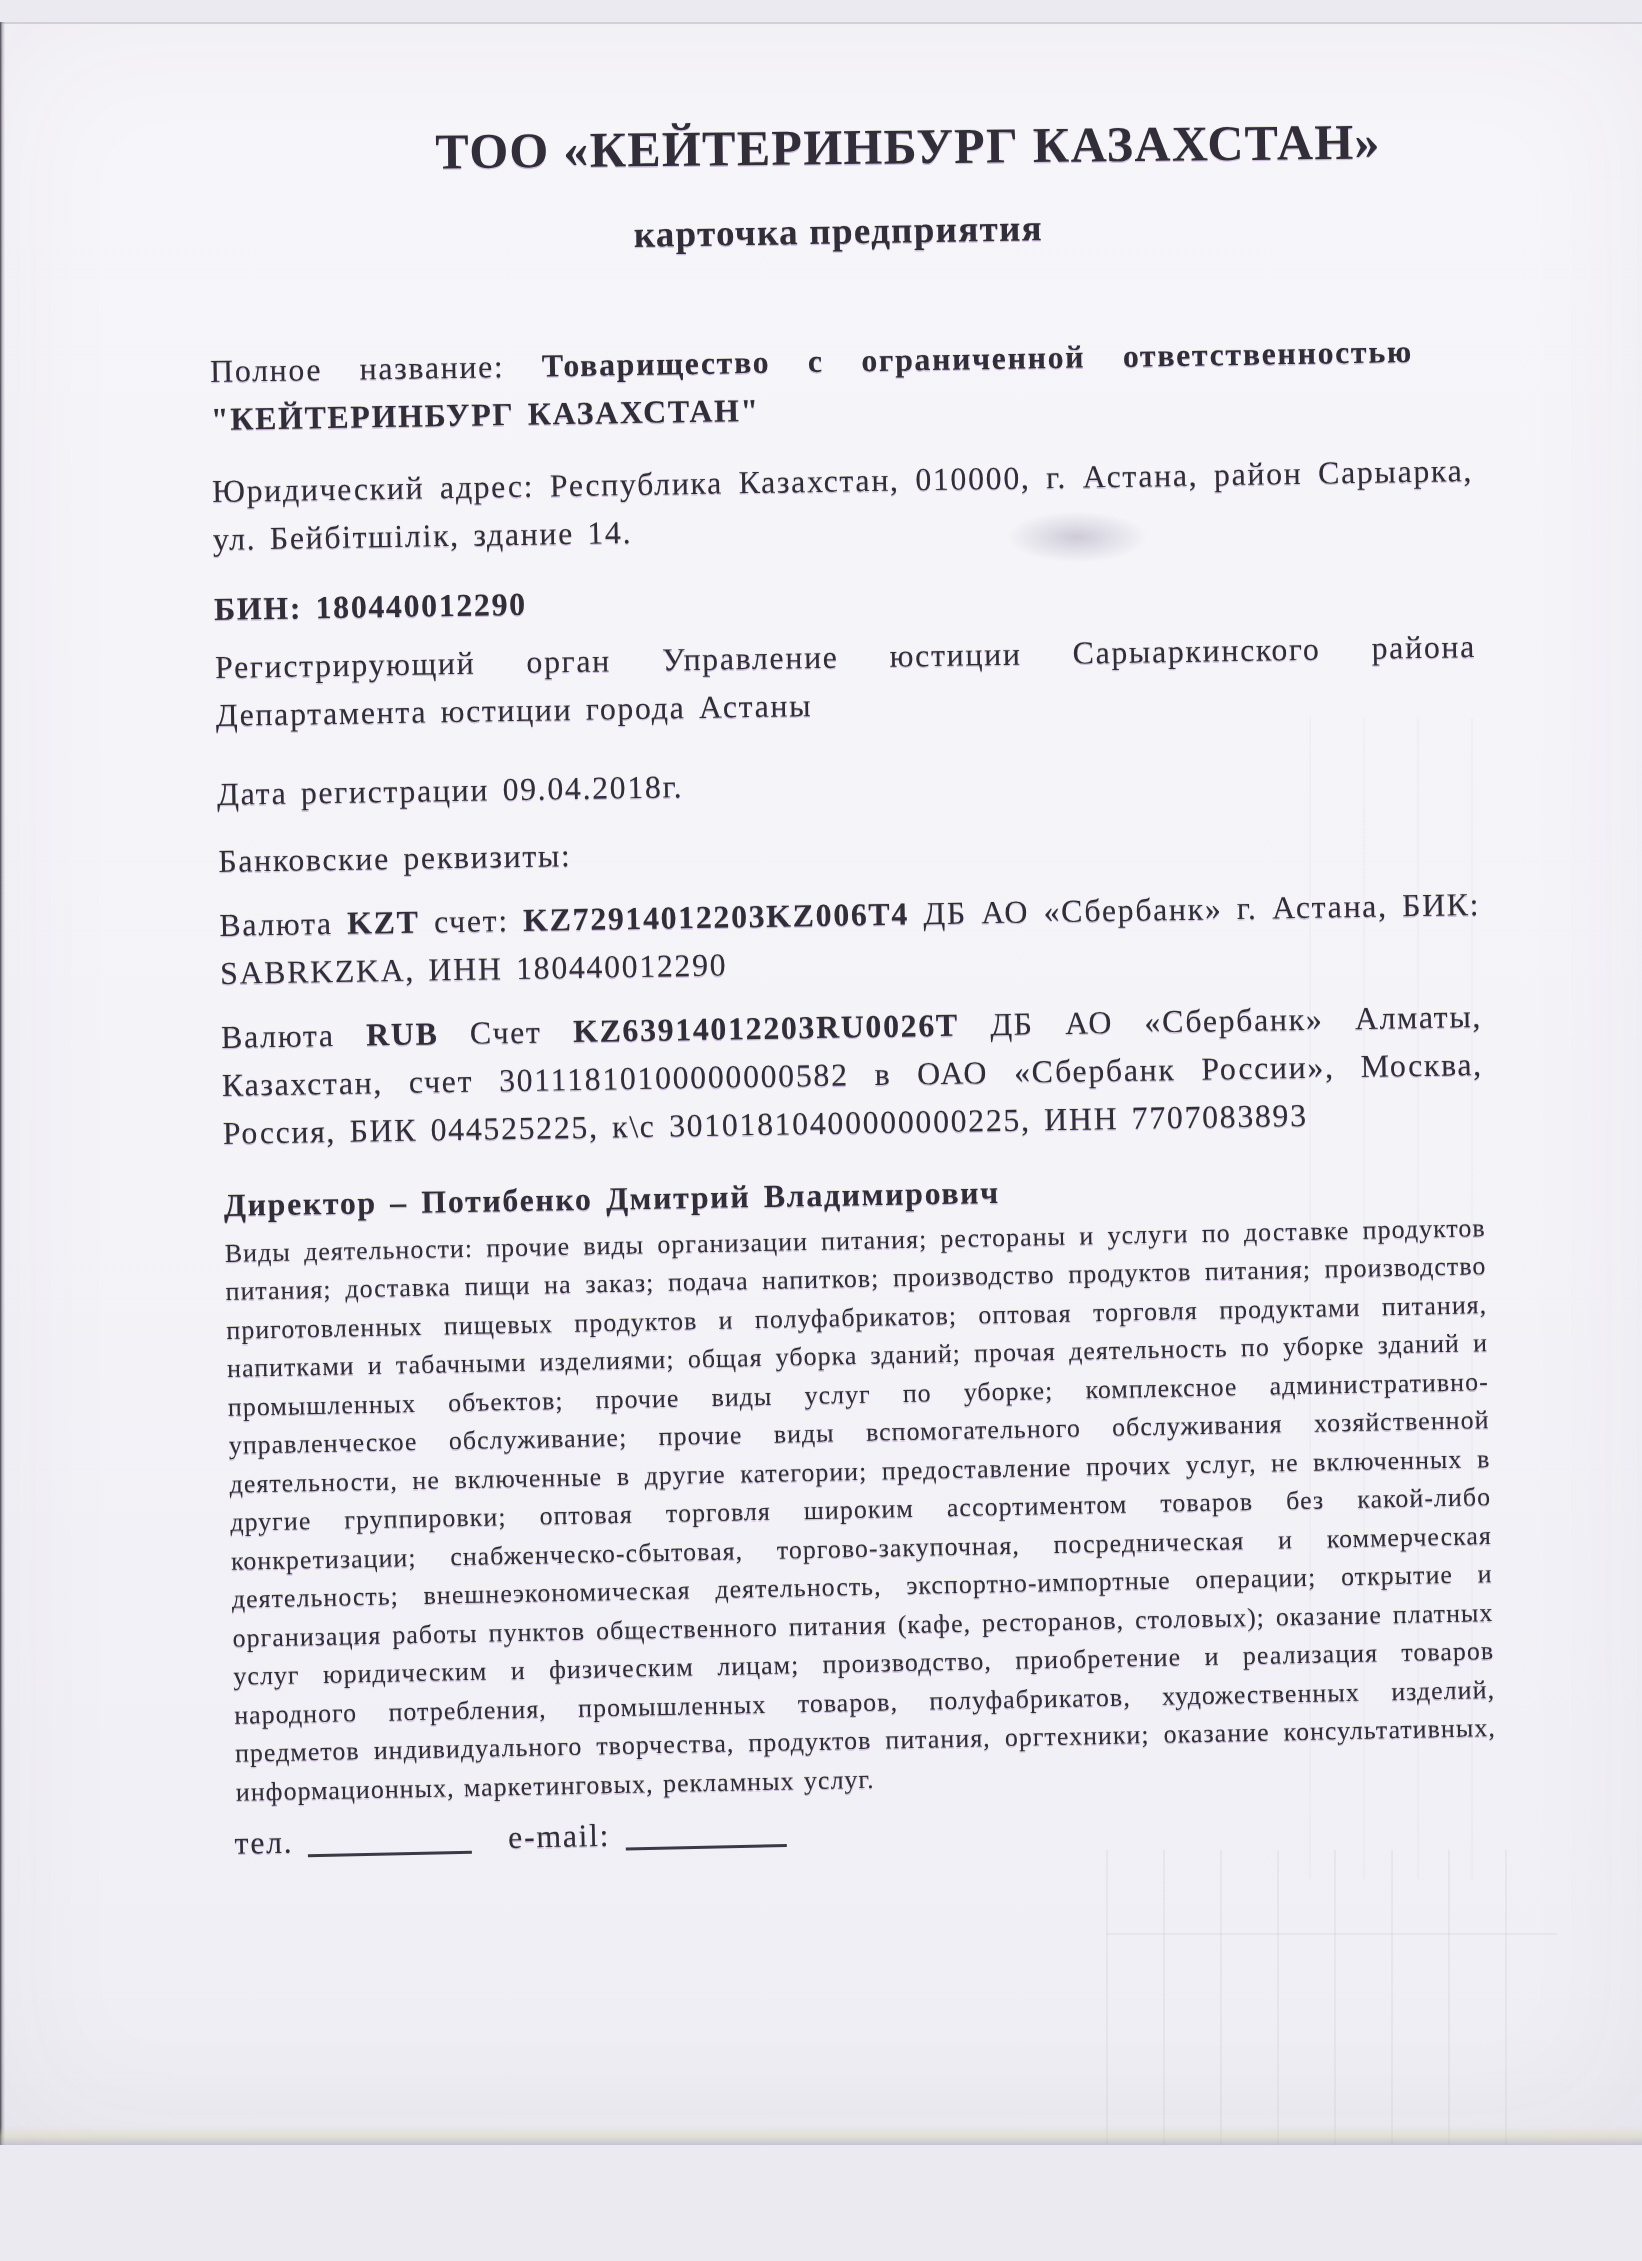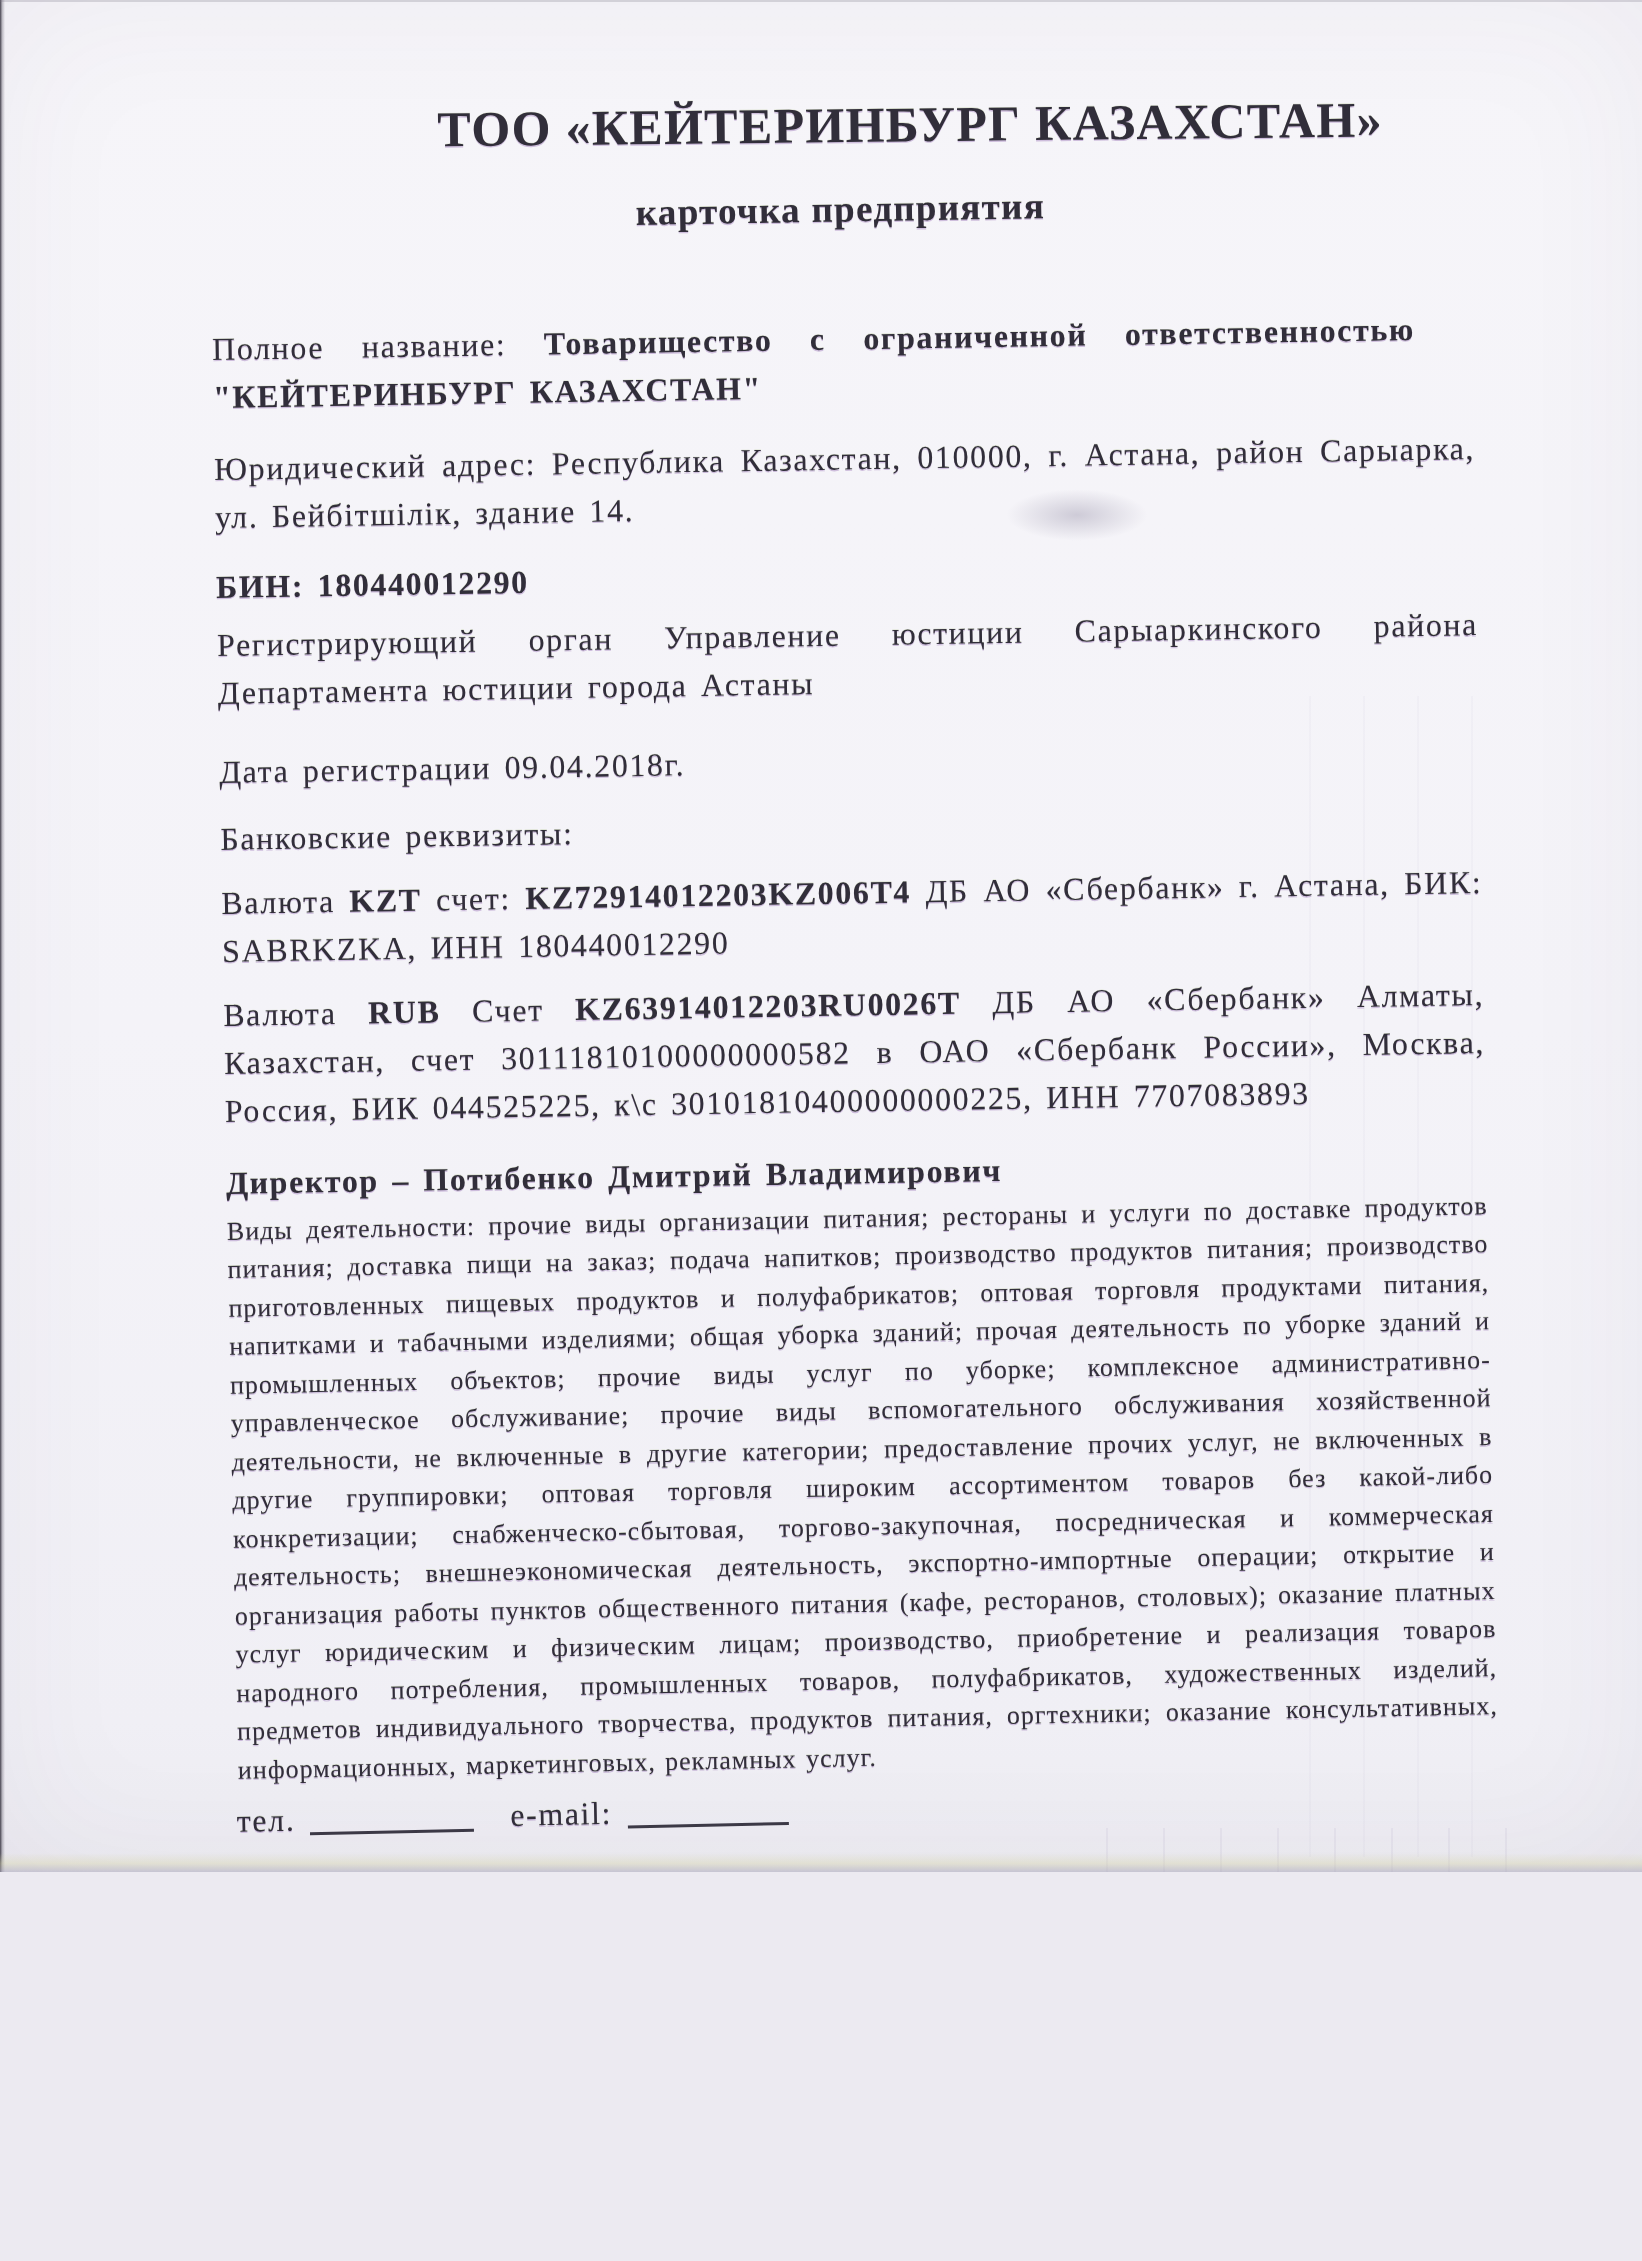--- a/index.html
+++ b/index.html
@@ -10,9 +10,10 @@
     overflow:hidden;
   }
   .page{
-    position:relative;width:1642px;height:1872px;overflow:hidden;
+    position:relative;width:1642px;height:2123px;overflow:hidden;
     background:linear-gradient(180deg,#f6f5f9 0%,#f4f3f8 55%,#f0eff5 92%,#ecebf1 100%);
     box-shadow:inset 0 0 142px rgba(70,62,100,0.05);
+    margin-top:22px;
   }
   
   .edge-left{position:absolute;left:0;top:0;bottom:0;width:4.5px;

